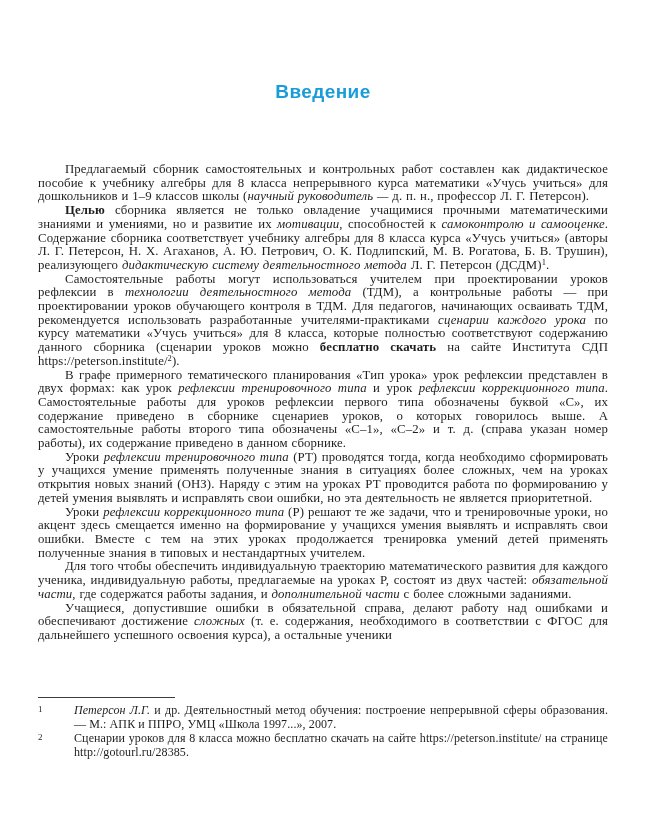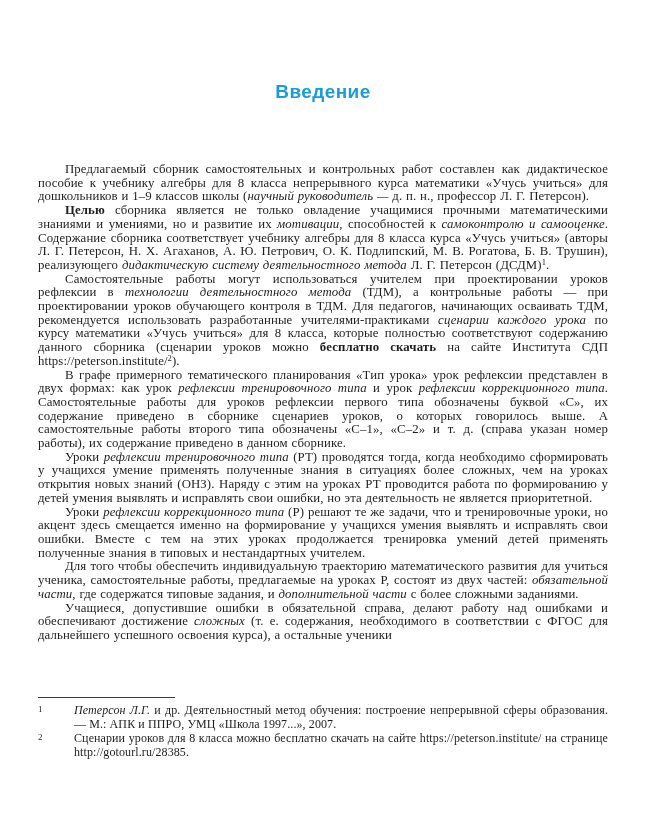--- a/index.html
+++ b/index.html
@@ -99,7 +99,7 @@
     <p><span>В графе примерного тематического планирования «Тип урока» урок рефлексии представлен в двух формах: как урок </span><span class="run-i">рефлексии тренировочного типа</span><span> и урок </span><span class="run-i">рефлексии коррекционного типа</span><span>. Самостоятельные работы для уроков рефлексии первого типа обозначены буквой «С», их содержание приведено в сборнике сценариев уроков, о которых говорилось выше. А самостоятельные работы второго типа обозначены «С–1», «С–2» и т. д. (справа указан номер работы), их содержание приведено в данном сборнике.</span></p>
     <p><span>Уроки </span><span class="run-i">рефлексии тренировочного типа</span><span> (РТ) проводятся тогда, когда необходимо сформировать у учащихся умение применять полученные знания в ситуациях более сложных, чем на уроках открытия новых знаний (ОНЗ). Наряду с этим на уроках РТ проводится работа по формированию у детей умения выявлять и исправлять свои ошибки, но эта деятельность не является приоритетной.</span></p>
     <p><span>Уроки </span><span class="run-i">рефлексии коррекционного типа</span><span> (Р) решают те же задачи, что и тренировочные уроки, но акцент здесь смещается именно на формирование у учащихся умения выявлять и исправлять свои ошибки. Вместе с тем на этих уроках продолжается тренировка умений детей применять полученные знания в типовых и нестандартных учителем.</span></p>
-    <p><span>Для того чтобы обеспечить индивидуальную траекторию математического развития для учиться ученика, самостоятельные работы, предлагаемые на уроках Р, состоят из двух частей: </span><span class="run-i">обязательной части</span><span>, где содержатся типовые задания, и </span><span class="run-i">дополнительной части</span><span> с более сложными заданиями.</span></p>
+    <p><span>Для того чтобы обеспечить индивидуальную траекторию математического развития для каждого ученика, индивидуальную работы, предлагаемые на уроках Р, состоят из двух частей: </span><span class="run-i">обязательной части</span><span>, где содержатся типовые задания, и </span><span class="run-i">дополнительной части</span><span> с более сложными заданиями.</span></p>
     <p><span>Учащиеся, допустившие ошибки в обязательной справа, делают работу над ошибками и обеспечивают достижение </span><span class="run-i">сложных</span><span> (т. е. содержания, необходимого в соответствии с ФГОС для дальнейшего успешного освоения курса), а остальные ученики</span></p>
   </div>
 

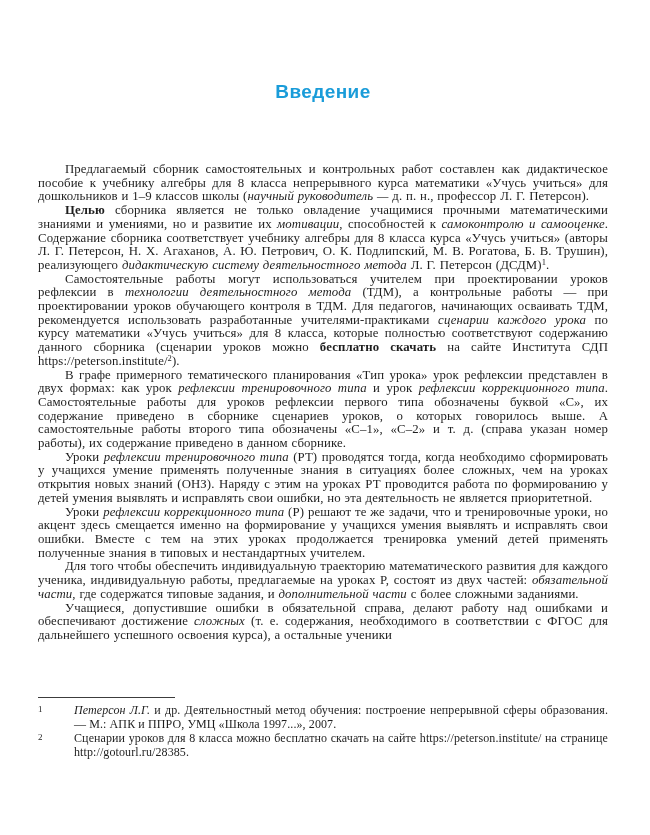--- a/index.html
+++ b/index.html
@@ -99,7 +99,7 @@
     <p><span>В графе примерного тематического планирования «Тип урока» урок рефлексии представлен в двух формах: как урок </span><span class="run-i">рефлексии тренировочного типа</span><span> и урок </span><span class="run-i">рефлексии коррекционного типа</span><span>. Самостоятельные работы для уроков рефлексии первого типа обозначены буквой «С», их содержание приведено в сборнике сценариев уроков, о которых говорилось выше. А самостоятельные работы второго типа обозначены «С–1», «С–2» и т. д. (справа указан номер работы), их содержание приведено в данном сборнике.</span></p>
     <p><span>Уроки </span><span class="run-i">рефлексии тренировочного типа</span><span> (РТ) проводятся тогда, когда необходимо сформировать у учащихся умение применять полученные знания в ситуациях более сложных, чем на уроках открытия новых знаний (ОНЗ). Наряду с этим на уроках РТ проводится работа по формированию у детей умения выявлять и исправлять свои ошибки, но эта деятельность не является приоритетной.</span></p>
     <p><span>Уроки </span><span class="run-i">рефлексии коррекционного типа</span><span> (Р) решают те же задачи, что и тренировочные уроки, но акцент здесь смещается именно на формирование у учащихся умения выявлять и исправлять свои ошибки. Вместе с тем на этих уроках продолжается тренировка умений детей применять полученные знания в типовых и нестандартных учителем.</span></p>
-    <p><span>Для того чтобы обеспечить индивидуальную траекторию математического развития для каждого ученика, индивидуальную работы, предлагаемые на уроках Р, состоят из двух частей: </span><span class="run-i">обязательной части</span><span>, где содержатся типовые задания, и </span><span class="run-i">дополнительной части</span><span> с более сложными заданиями.</span></p>
+    <p><span>Для того чтобы обеспечить индивидуальную траекторию математического развития для каждого ученика, индивидуальную работы, предлагаемые на уроках Р, состоят из двух частей: </span><span class="run-i">обязательной части</span><span>, где содержатся работы задания, и </span><span class="run-i">дополнительной части</span><span> с более сложными заданиями.</span></p>
     <p><span>Учащиеся, допустившие ошибки в обязательной справа, делают работу над ошибками и обеспечивают достижение </span><span class="run-i">сложных</span><span> (т. е. содержания, необходимого в соответствии с ФГОС для дальнейшего успешного освоения курса), а остальные ученики</span></p>
   </div>
 

